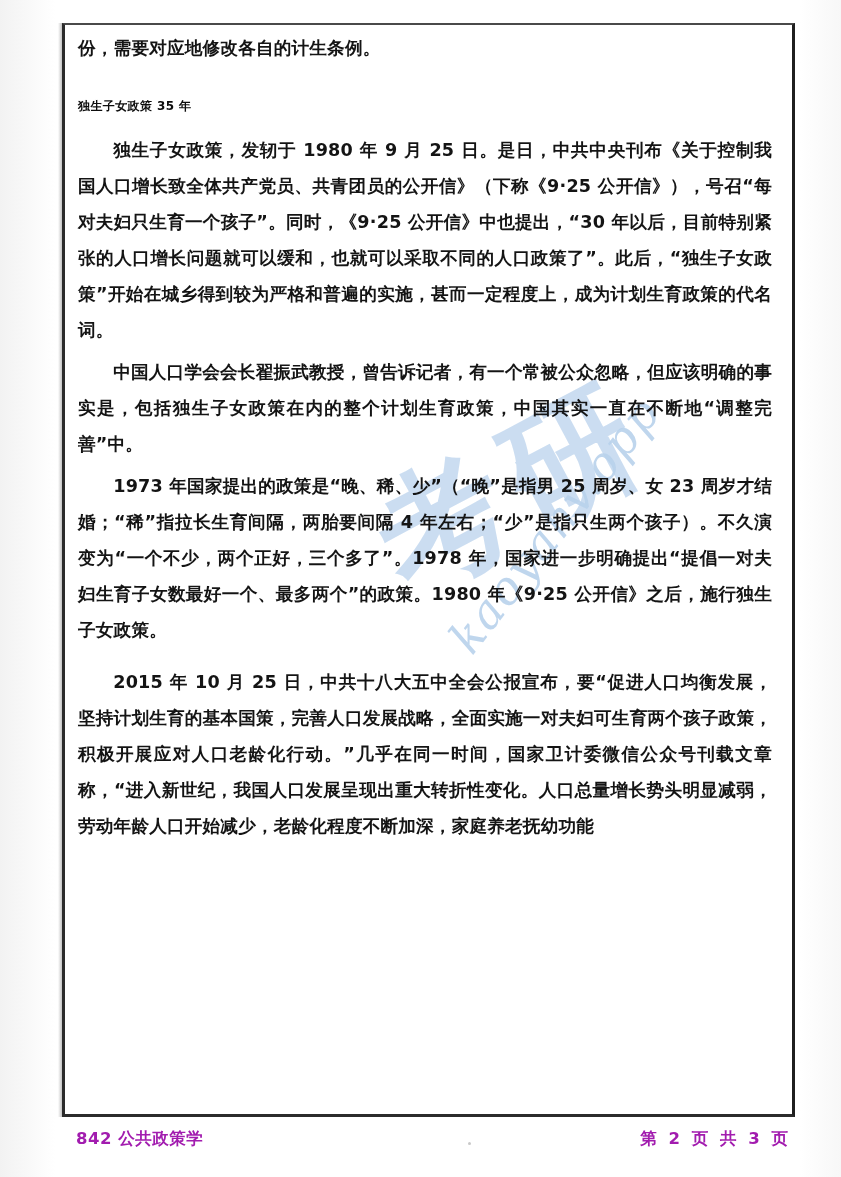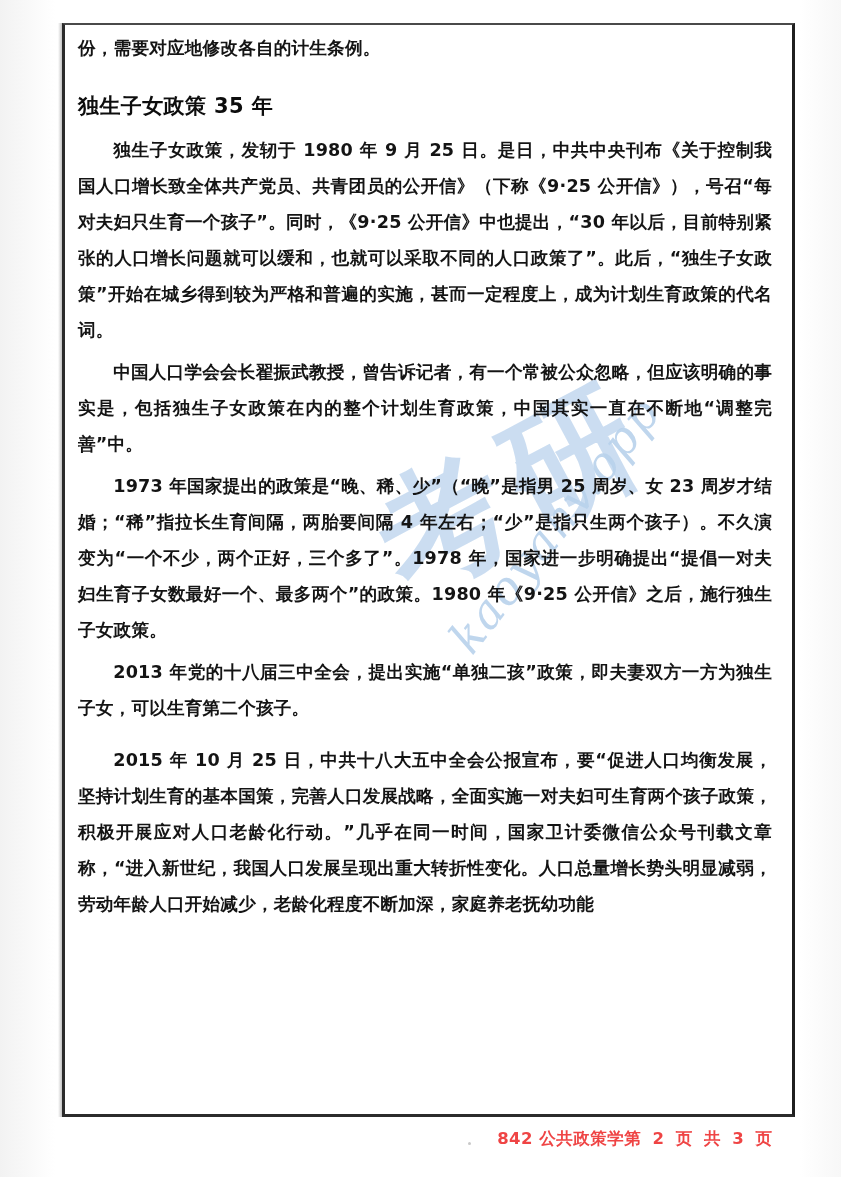--- a/index.html
+++ b/index.html
@@ -117,7 +117,7 @@
     margin: 12px 0 8px 0;
     font-family: "DejaVu Sans", "Liberation Sans", sans-serif;
     font-weight: bold;
-    font-size: 21px;
+    font-size: 12px;
     line-height: 36px;
     color: #0d0d0d;
     letter-spacing: .4px;

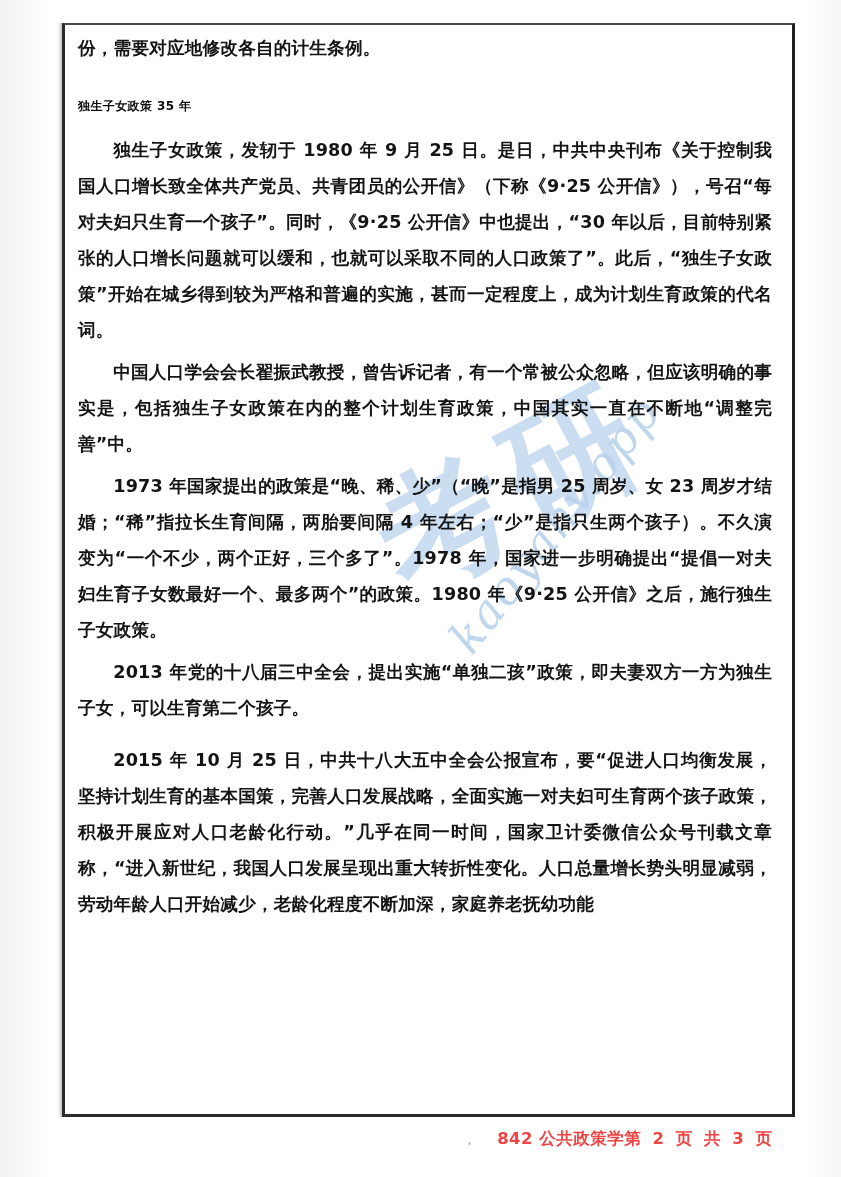--- a/index.html
+++ b/index.html
@@ -184,7 +184,6 @@
     <p class="para indent">1973 年国家提出的政策是“晚、稀、少”（“晚”是指男 25 周岁、女 23 周岁才结婚；“稀”指拉长生育间隔，两胎要间隔 4 年左右；“少”是指只生两个孩子）。不久演变为“一个不少，两个正好，三个多了”。1978 年，国家进一步明确提出“提倡一对夫妇生育子女数最好一个、最多两个”的政策。1980 年《9·25 公开信》之后，施行独生子女政策。</p>
 
 
-    <p class="para indent">2013 年党的十八届三中全会，提出实施“单独二孩”政策，即夫妻双方一方为独生子女，可以生育第二个孩子。</p>
 
     <div class="spacer-md"></div>
 

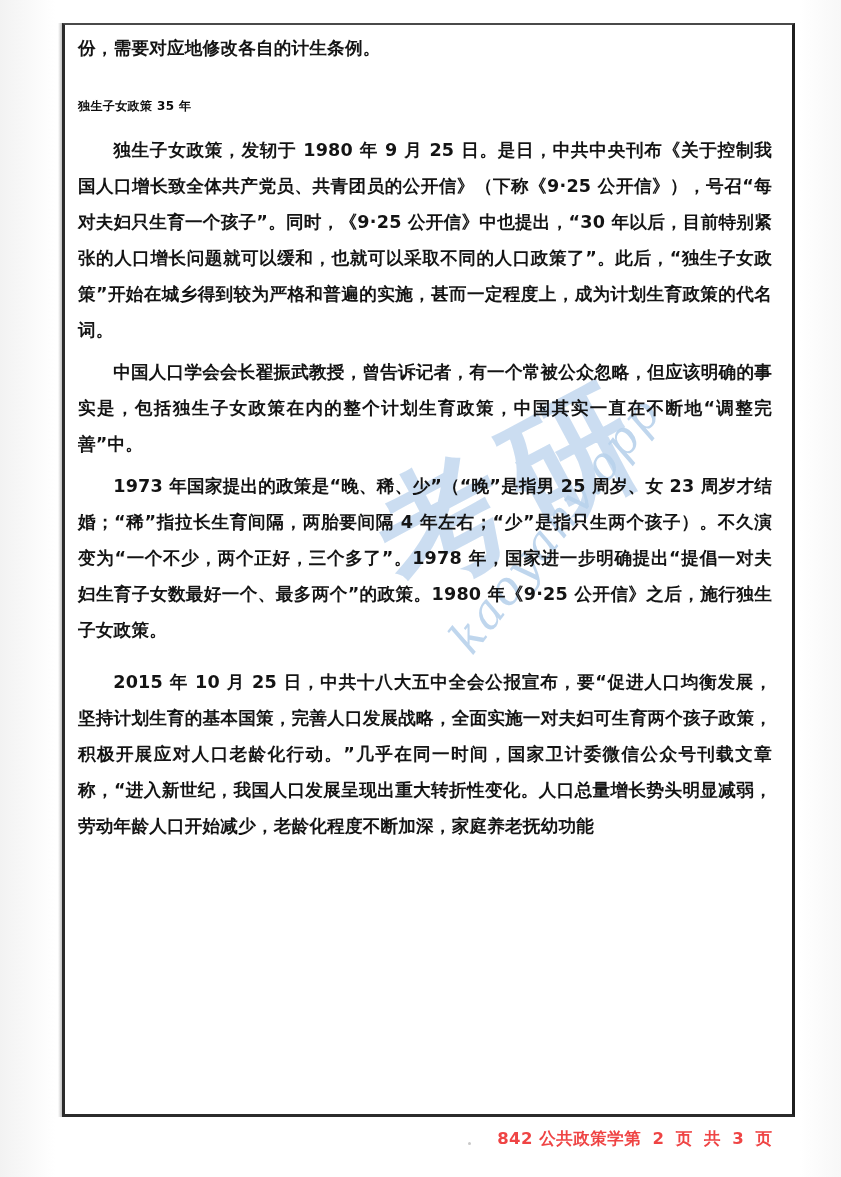--- a/index.html
+++ b/index.html
@@ -129,16 +129,16 @@
   
   .footer {
     position: absolute;
-    left: 46px;
+    left: 62px;
     top: 1128px;
     width: 733px;
     display: flex;
-    justify-content: flex-end;
+    justify-content: space-between;
     align-items: baseline;
     font-family: "DejaVu Sans", "Liberation Sans", sans-serif;
     font-weight: bold;
     font-size: 16.5px;
-    color: #ef4444;
+    color: #a21caf;
     z-index: 5;
   }
   .footer-left { letter-spacing: .5px; padding-left: 14px; }

